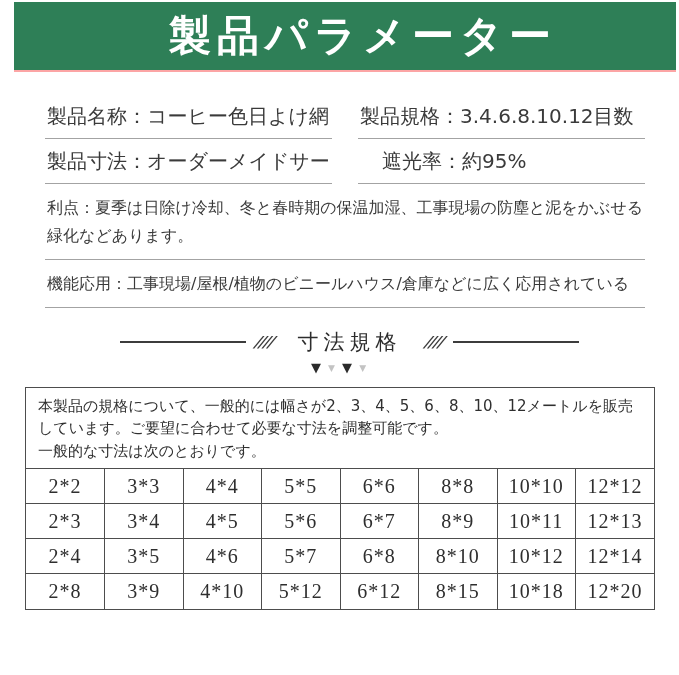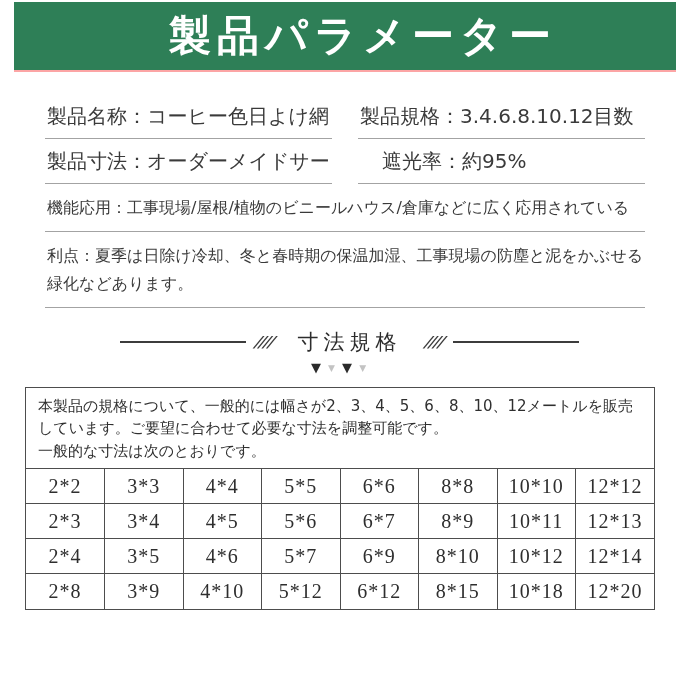--- a/index.html
+++ b/index.html
@@ -127,8 +127,8 @@
     <div class="spec-cell">製品寸法：オーダーメイドサービス有り</div>
     <div class="spec-cell indent">遮光率：約95%</div>
   </div>
+  <div class="spec-full">利点：夏季は日除け冷却、冬と春時期の保温加湿、工事現場の防塵と泥をかぶせる緑化などあります。</div>
   <div class="spec-full">機能応用：工事現場/屋根/植物のビニールハウス/倉庫などに広く応用されている</div>
-  <div class="spec-full">利点：夏季は日除け冷却、冬と春時期の保温加湿、工事現場の防塵と泥をかぶせる緑化などあります。</div>
 </div>
 
 <div class="divider">

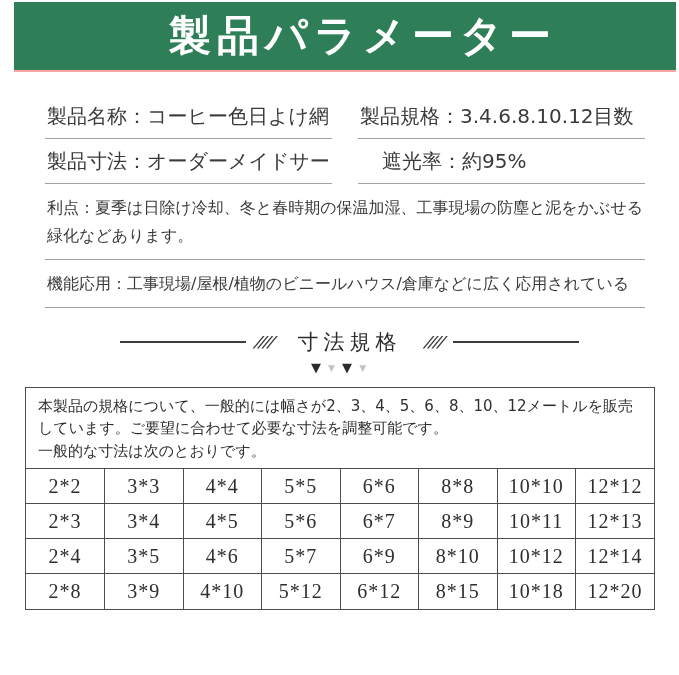--- a/index.html
+++ b/index.html
@@ -177,7 +177,7 @@
           <td>3*5</td>
           <td>4*6</td>
           <td>5*7</td>
-          <td>6*9</td>
+          <td>6*8</td>
           <td>8*10</td>
           <td>10*12</td>
           <td>12*14</td>

